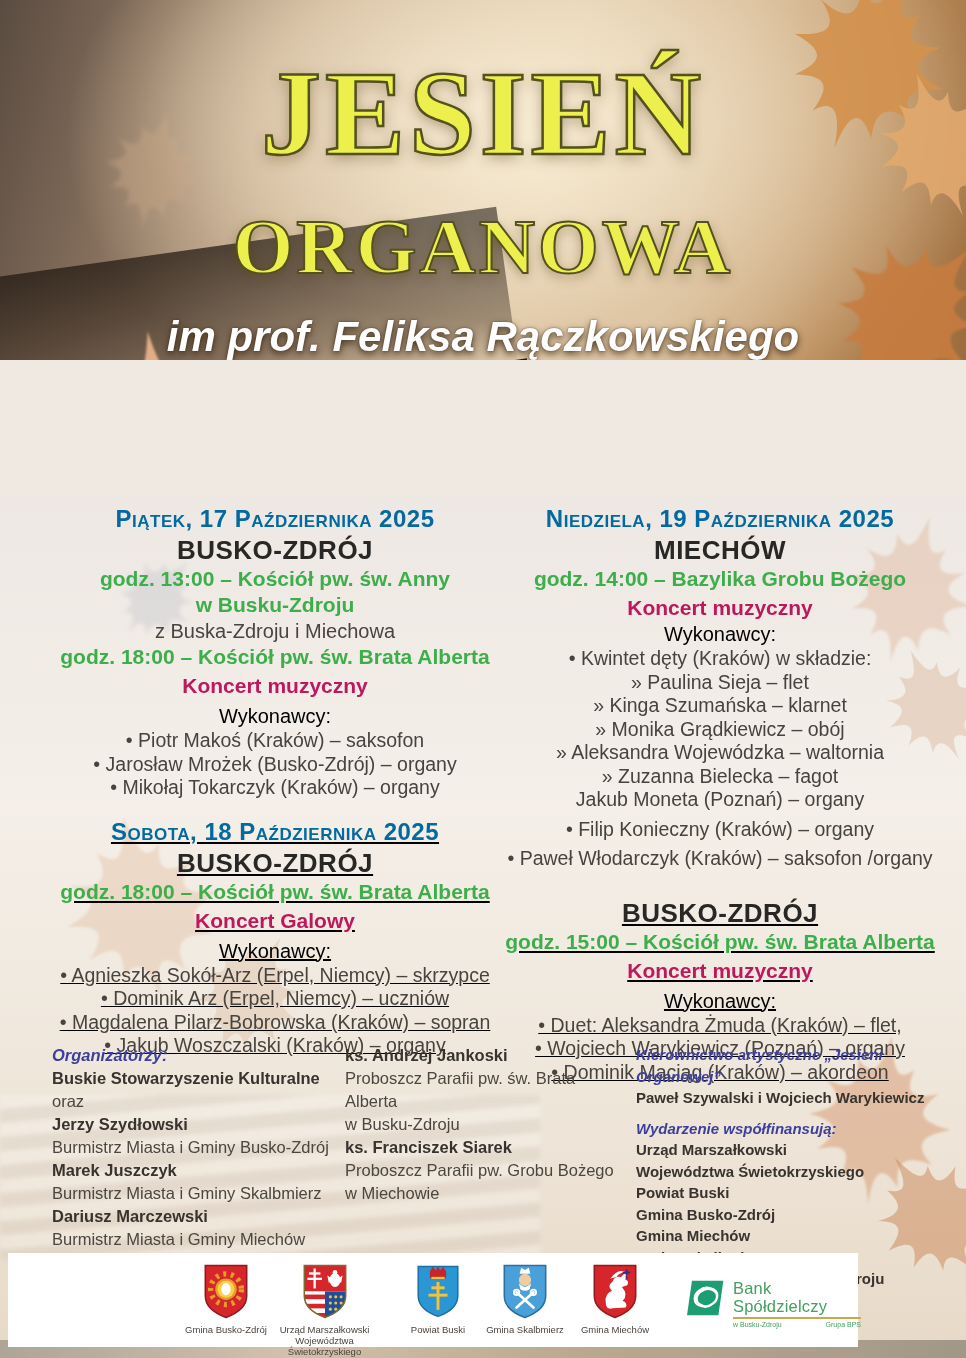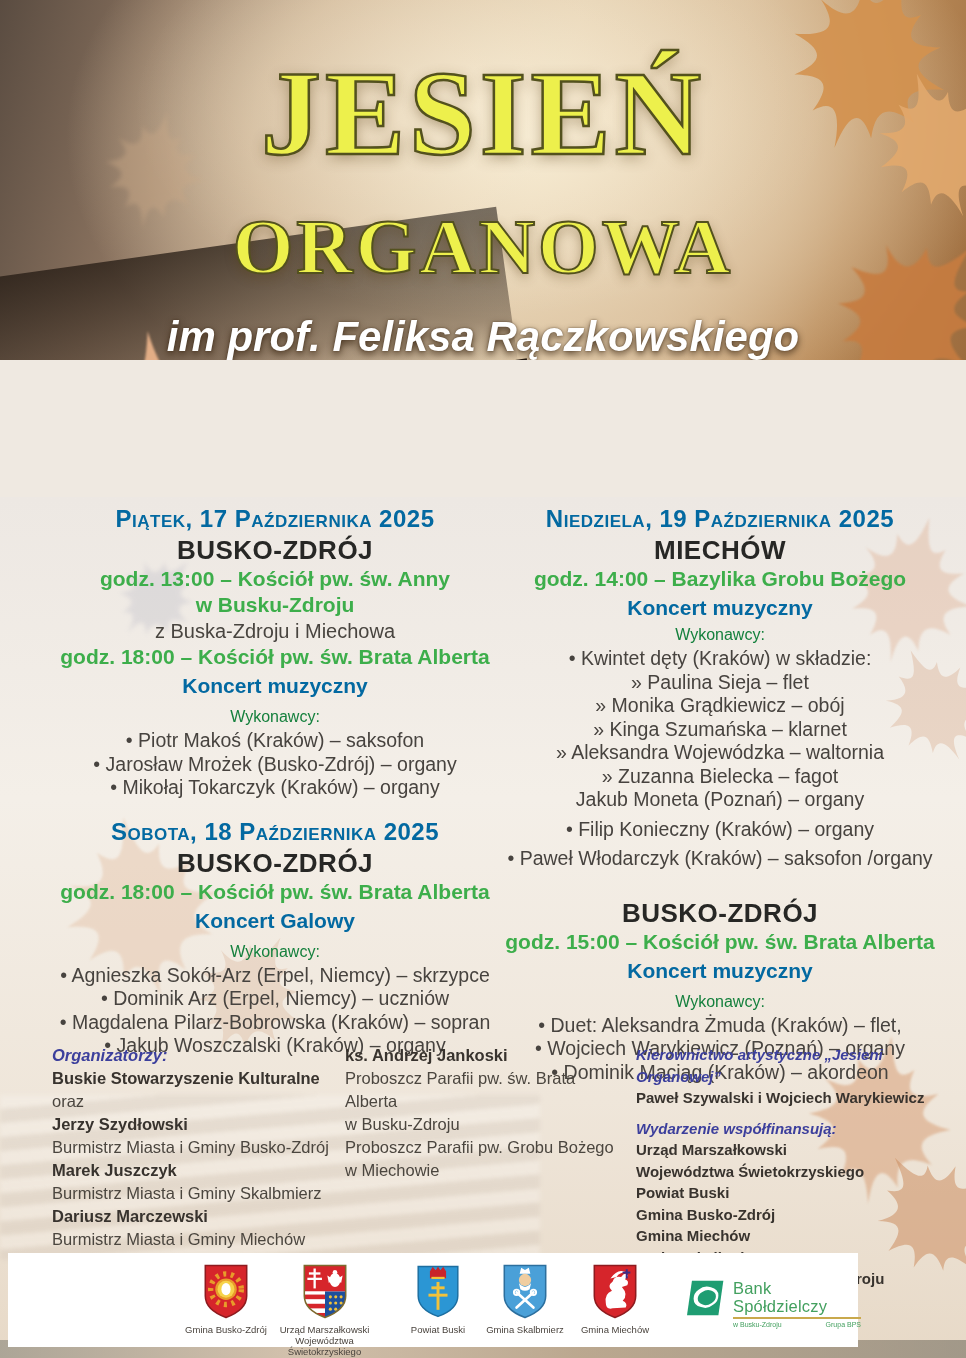--- a/index.html
+++ b/index.html
@@ -57,7 +57,7 @@
   .l-city{font-weight:700;font-size:26px;line-height:32px;color:#272725;letter-spacing:.5px;}
   .l-green{font-weight:700;font-size:21px;line-height:26px;color:#3dae4b;}
   .l-body{font-size:20px;line-height:26px;color:#48443f;}
-  .l-concert{font-weight:700;font-size:21px;line-height:28px;color:#0369a1;margin-top:2px;}
+  .l-concert{font-weight:700;font-size:21px;line-height:28px;color:#be185d;margin-top:2px;}
   .l-wyk{font-size:16px;line-height:25px;color:#15803d;margin-top:4px;}
   .l-perf{font-size:19.5px;line-height:23.5px;color:#47433f;}
   .sec2{margin-top:16px;}

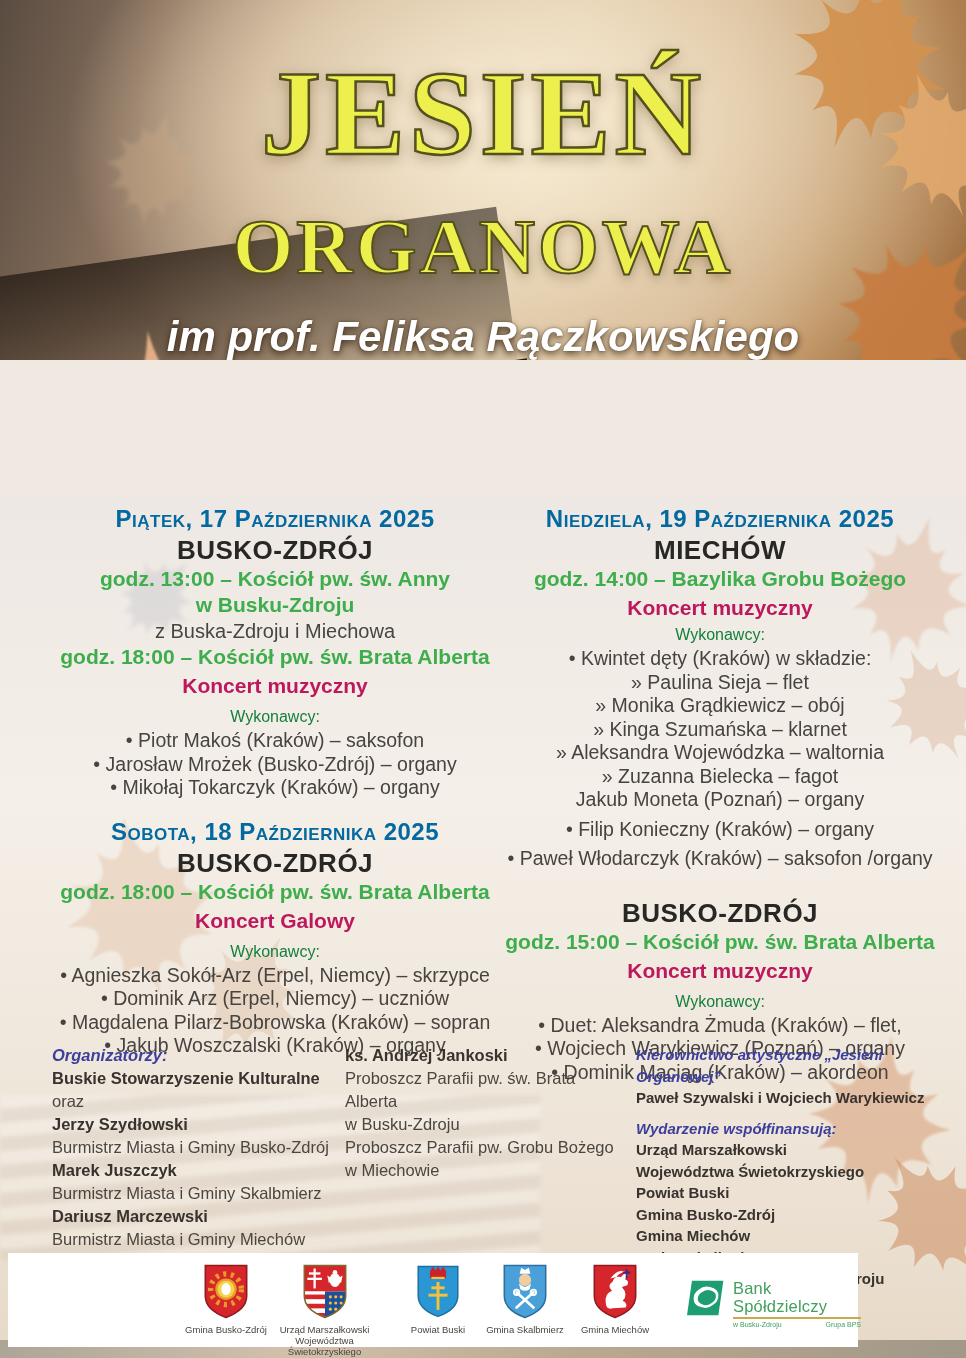--- a/index.html
+++ b/index.html
@@ -58,7 +58,7 @@
   .l-green{font-weight:700;font-size:21px;line-height:26px;color:#3dae4b;}
   .l-body{font-size:20px;line-height:26px;color:#48443f;}
   .l-concert{font-weight:700;font-size:21px;line-height:28px;color:#be185d;margin-top:2px;}
-  .l-wyk{font-size:16px;line-height:25px;color:#15803d;margin-top:4px;}
+  .l-wyk{font-size:20px;line-height:25px;color:#000000;margin-top:4px;}
   .l-perf{font-size:19.5px;line-height:23.5px;color:#47433f;}
   .sec2{margin-top:16px;}
   .gap6{height:6px;}

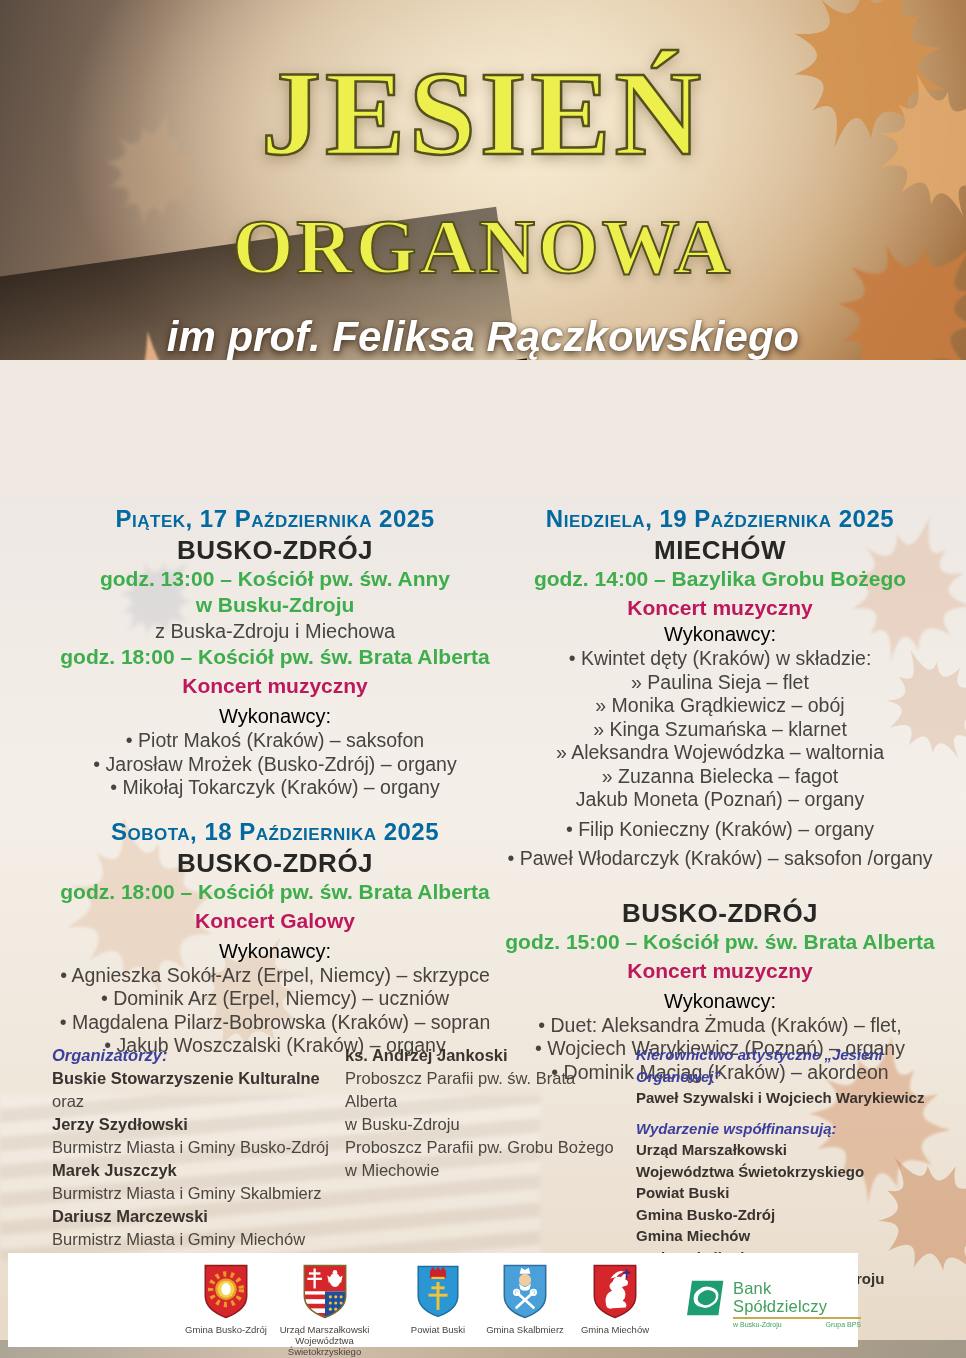--- a/index.html
+++ b/index.html
@@ -190,8 +190,8 @@
       <div class="l-wyk" style="margin-top:0">Wykonawcy:</div>
       <div class="l-perf">• Kwintet dęty (Kraków) w składzie:</div>
       <div class="l-perf">» Paulina Sieja – flet</div>
+      <div class="l-perf">» Kinga Szumańska – klarnet</div>
       <div class="l-perf">» Monika Grądkiewicz – obój</div>
-      <div class="l-perf">» Kinga Szumańska – klarnet</div>
       <div class="l-perf">» Aleksandra Wojewódzka – waltornia</div>
       <div class="l-perf">» Zuzanna Bielecka – fagot</div>
       <div class="l-perf">Jakub Moneta (Poznań) – organy</div>

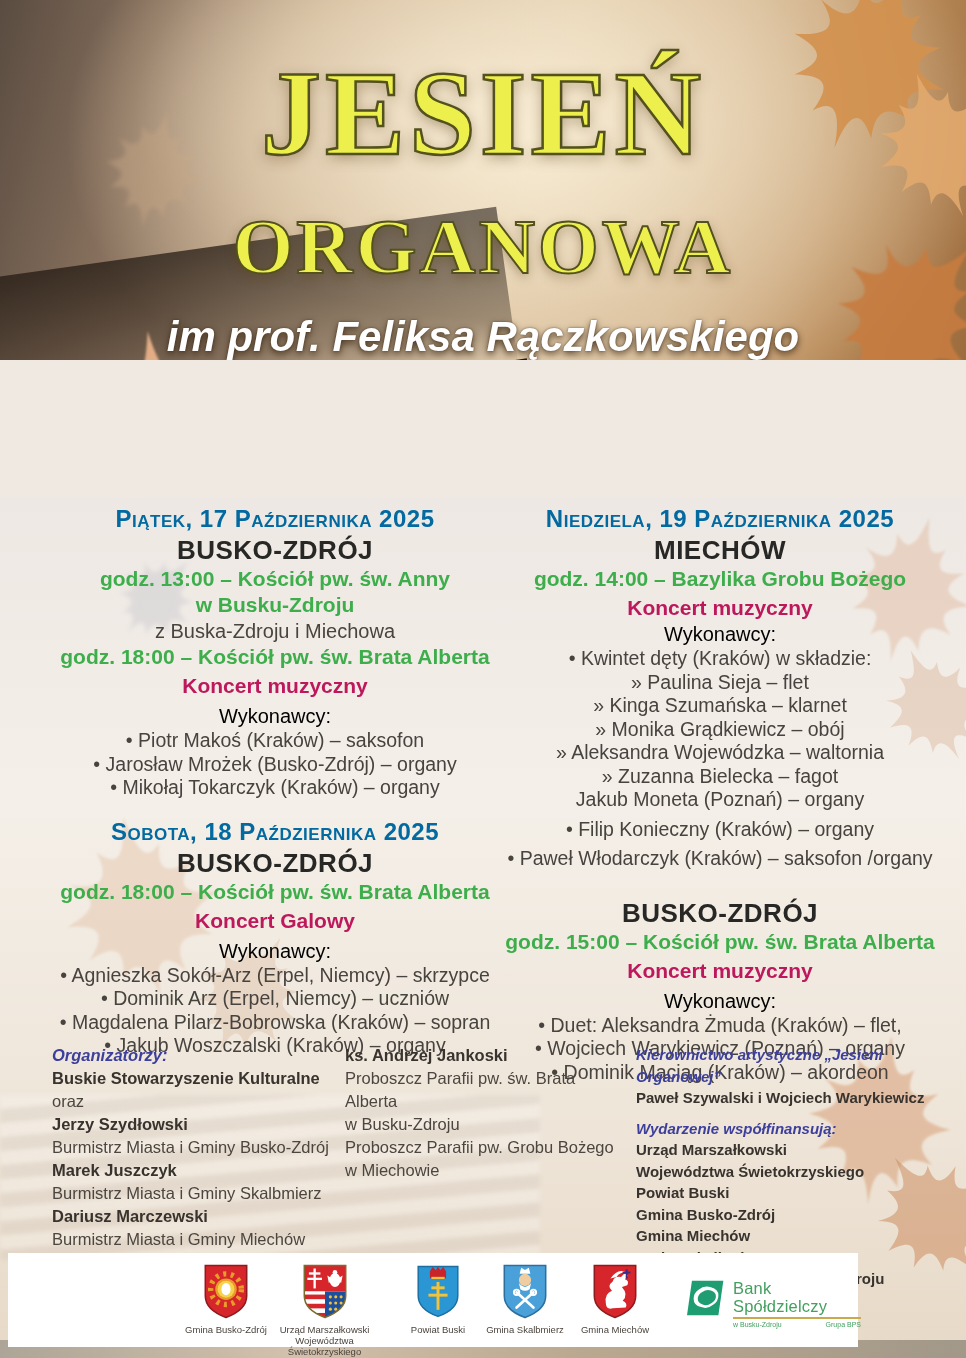--- a/index.html
+++ b/index.html
@@ -60,7 +60,7 @@
   .l-concert{font-weight:700;font-size:21px;line-height:28px;color:#be185d;margin-top:2px;}
   .l-wyk{font-size:20px;line-height:25px;color:#000000;margin-top:4px;}
   .l-perf{font-size:19.5px;line-height:23.5px;color:#47433f;}
-  .sec2{margin-top:16px;}
+  .sec2{margin-top:16px;text-decoration:underline;}
   .gap6{height:6px;}
   
   .credits{position:absolute;font-size:16.5px;line-height:23px;text-align:left;}

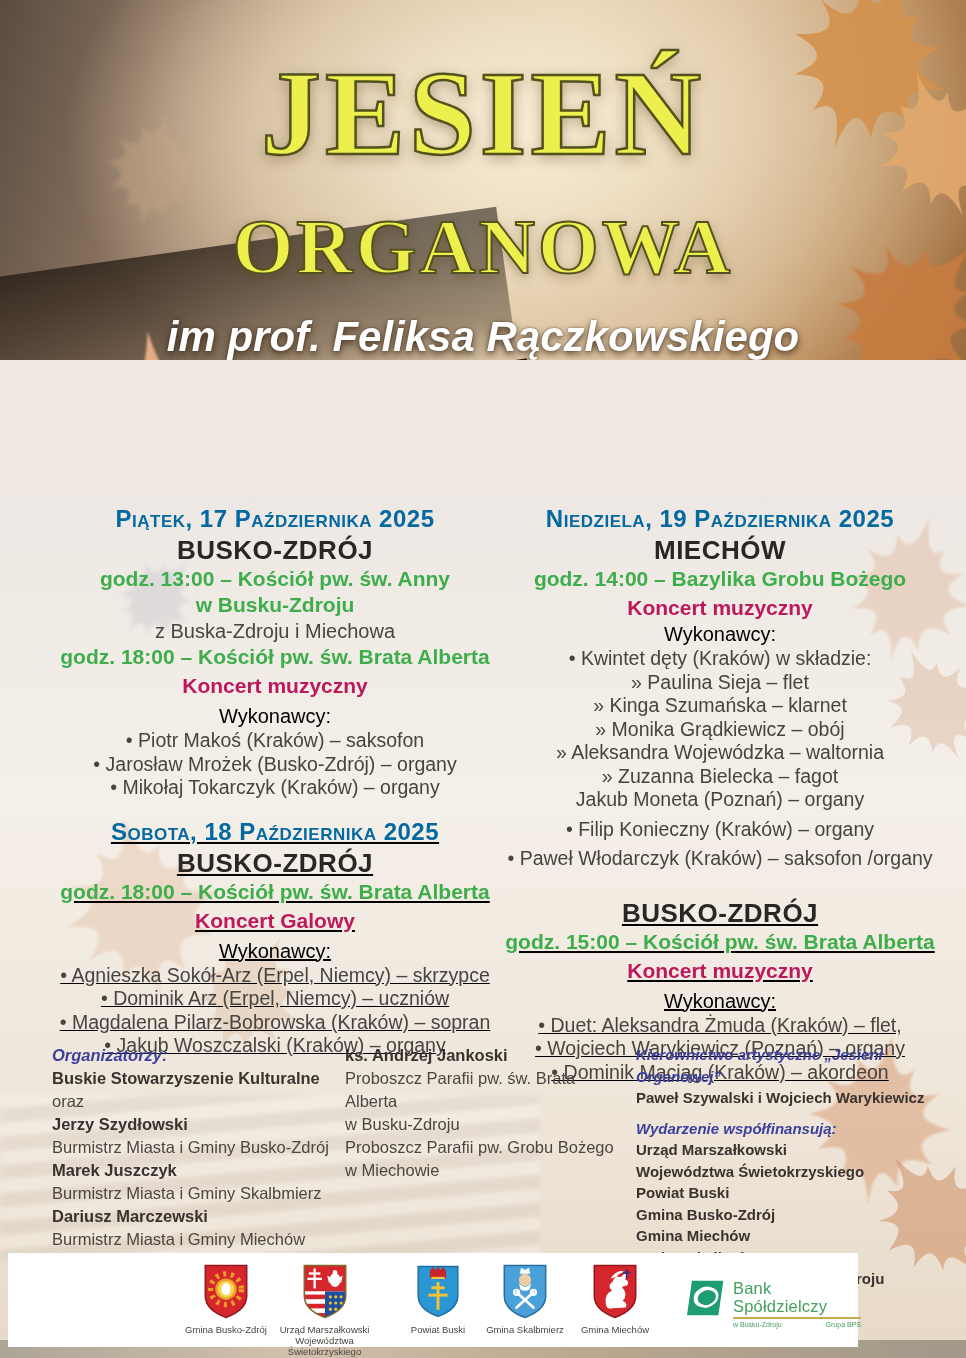--- a/index.html
+++ b/index.html
@@ -227,6 +227,7 @@
     <div class="c-bold">ks. Andrzej Jankoski</div>
     <div class="c-reg">Proboszcz Parafii pw. św. Brata Alberta</div>
     <div class="c-reg">w Busku-Zdroju</div>
+    <div class="c-bold">ks. Franciszek Siarek</div>
     <div class="c-reg">Proboszcz Parafii pw. Grobu Bożego</div>
     <div class="c-reg">w Miechowie</div>
   </div>

